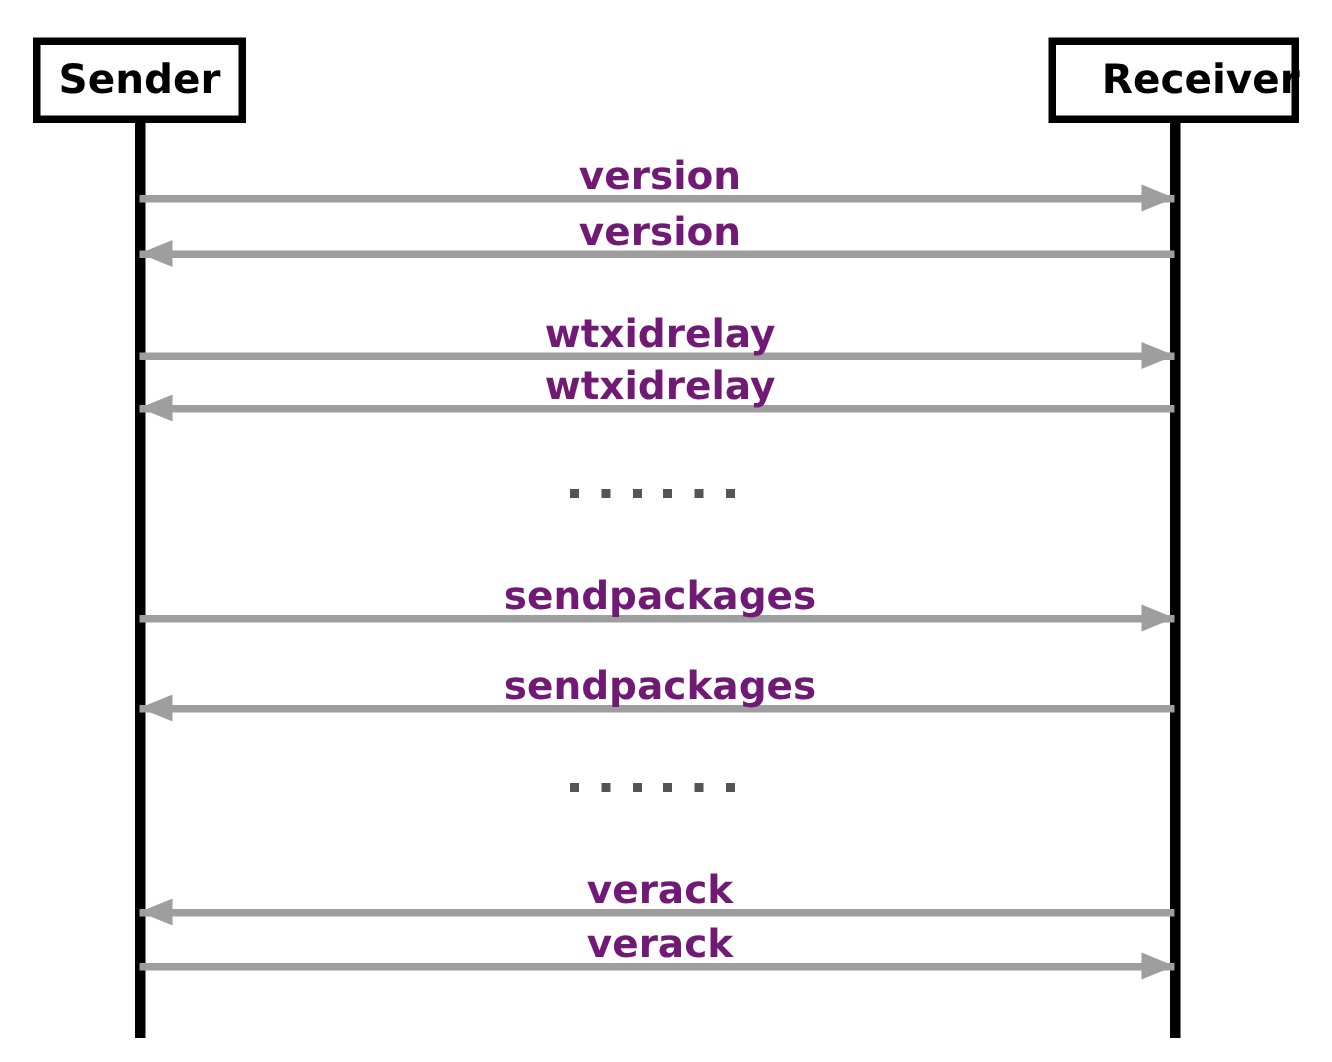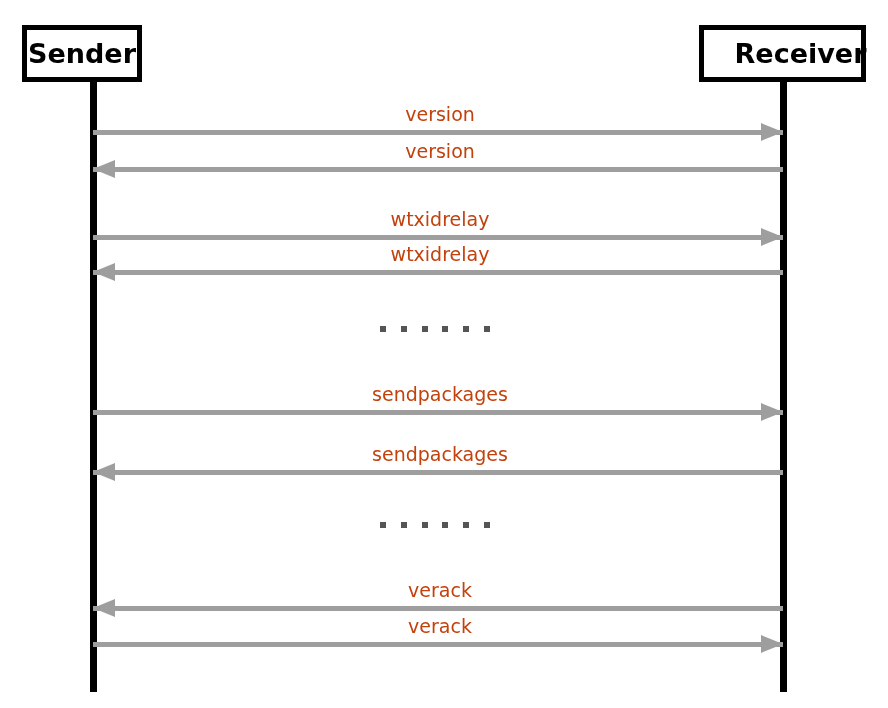--- a/index.html
+++ b/index.html
@@ -96,7 +96,7 @@
 
 <div id="diagram">
   <div id="participants-layer">
-      <div class="participant-box" style="left: 22px; top: 25px; width: 120px; height: 57px;">
+      <div class="participant-box" style="left: 22px; top: 25px; width: 142px; height: 57px;">
         <span class="participant-label">Sender</span>
       </div>
       <div class="participant-box" style="left: 699px; top: 25px; width: 167px; height: 57px; padding-left: 36px;">

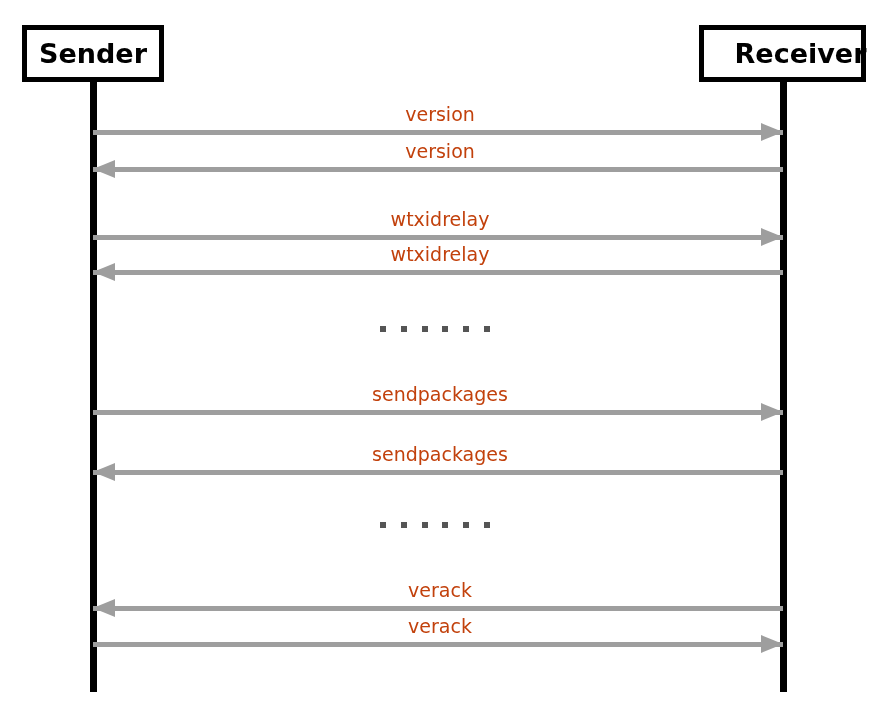--- a/index.html
+++ b/index.html
@@ -71,9 +71,9 @@
   .msg-label {
     position: absolute;
     font-family: "DejaVu Sans", sans-serif;
-    font-weight: normal;
-    font-size: 19px;
-    color: #c2410c;
+    font-weight: bold;
+    font-size: 26px;
+    color: #701a75;
     line-height: 1;
     white-space: nowrap;
     transform: translateX(-50%);

